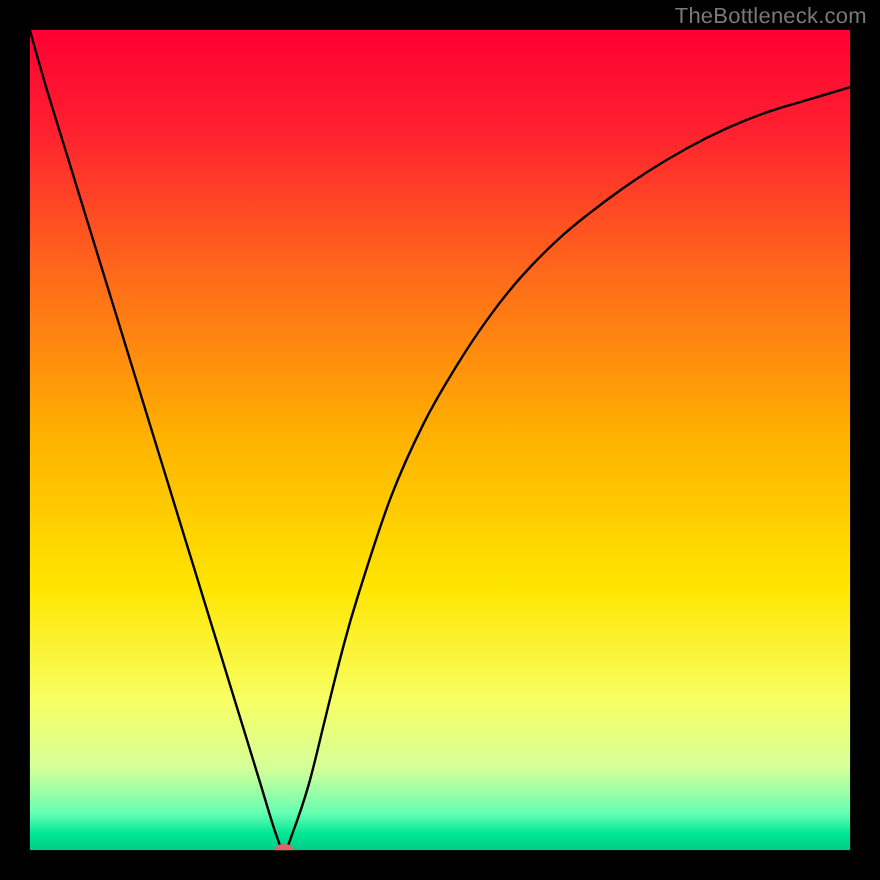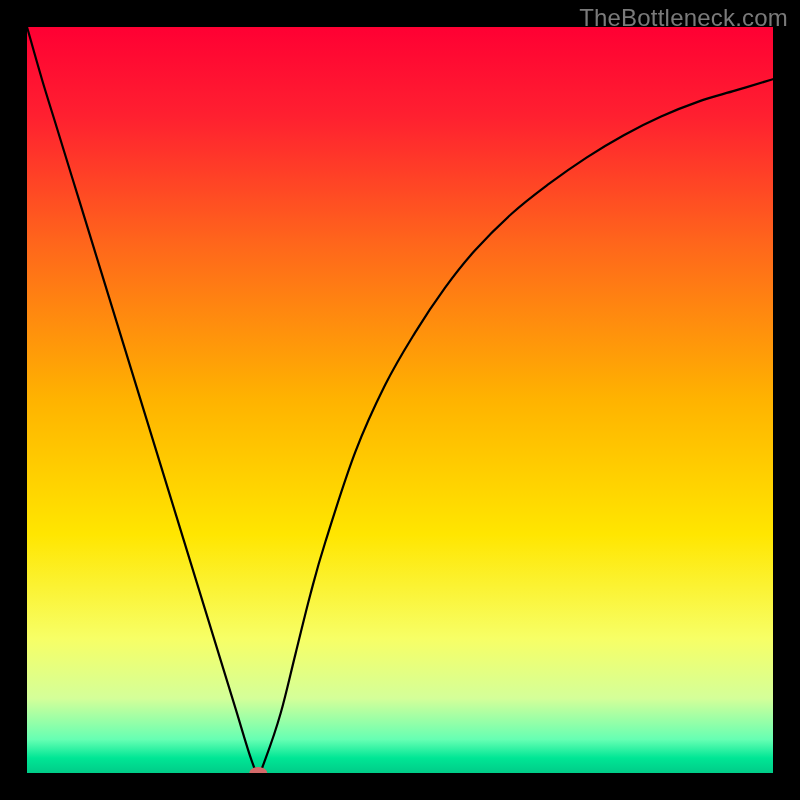--- a/index.html
+++ b/index.html
@@ -27,7 +27,7 @@
     top: 4px;
     right: 12px;
     color: #7a7a7a;
-    font-size: 24px;
+    font-size: 20px;
     font-weight: 500;
     letter-spacing: 0.2px;
   }

